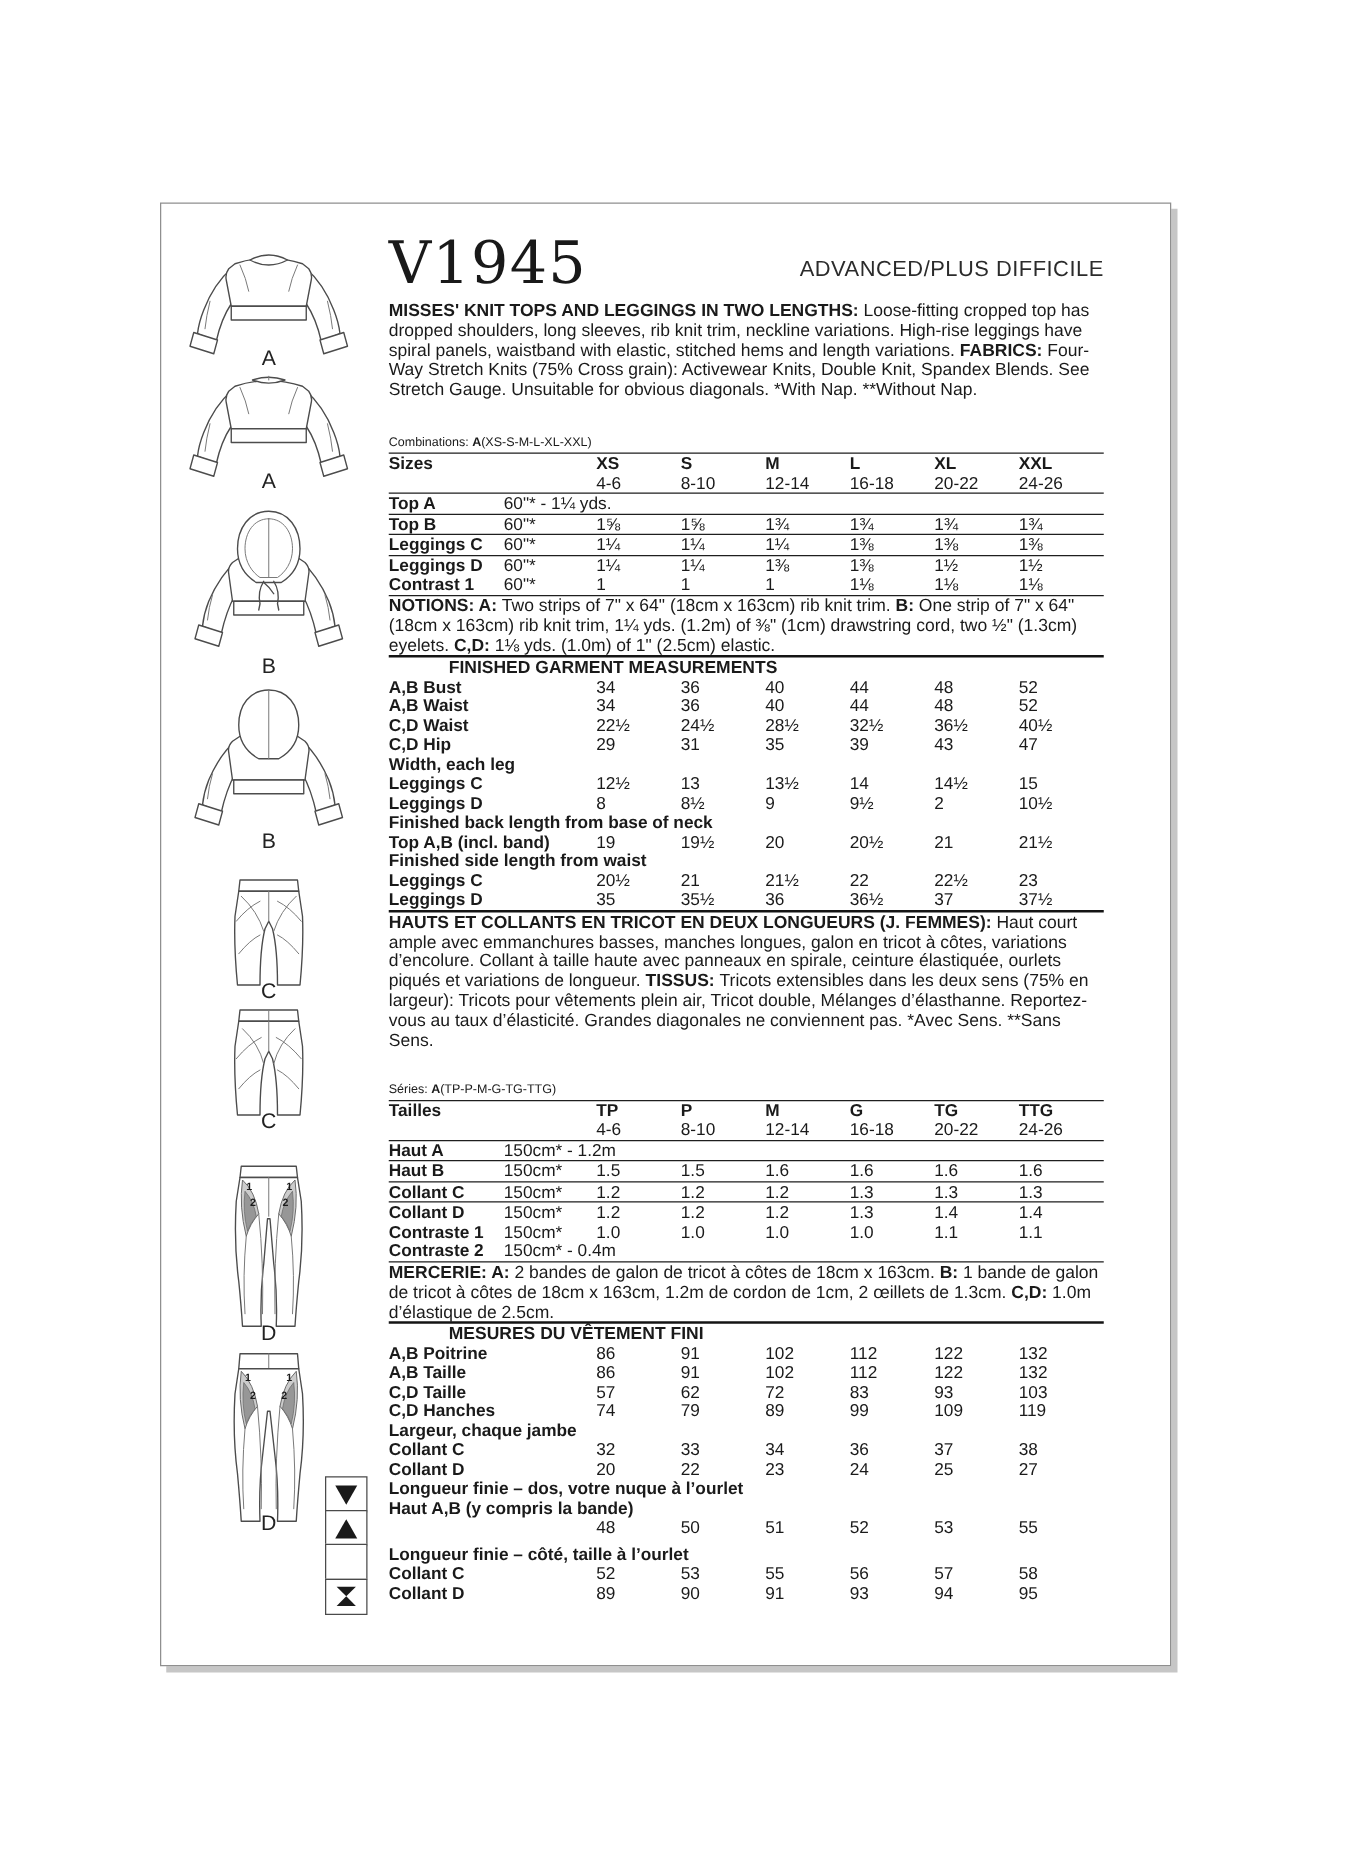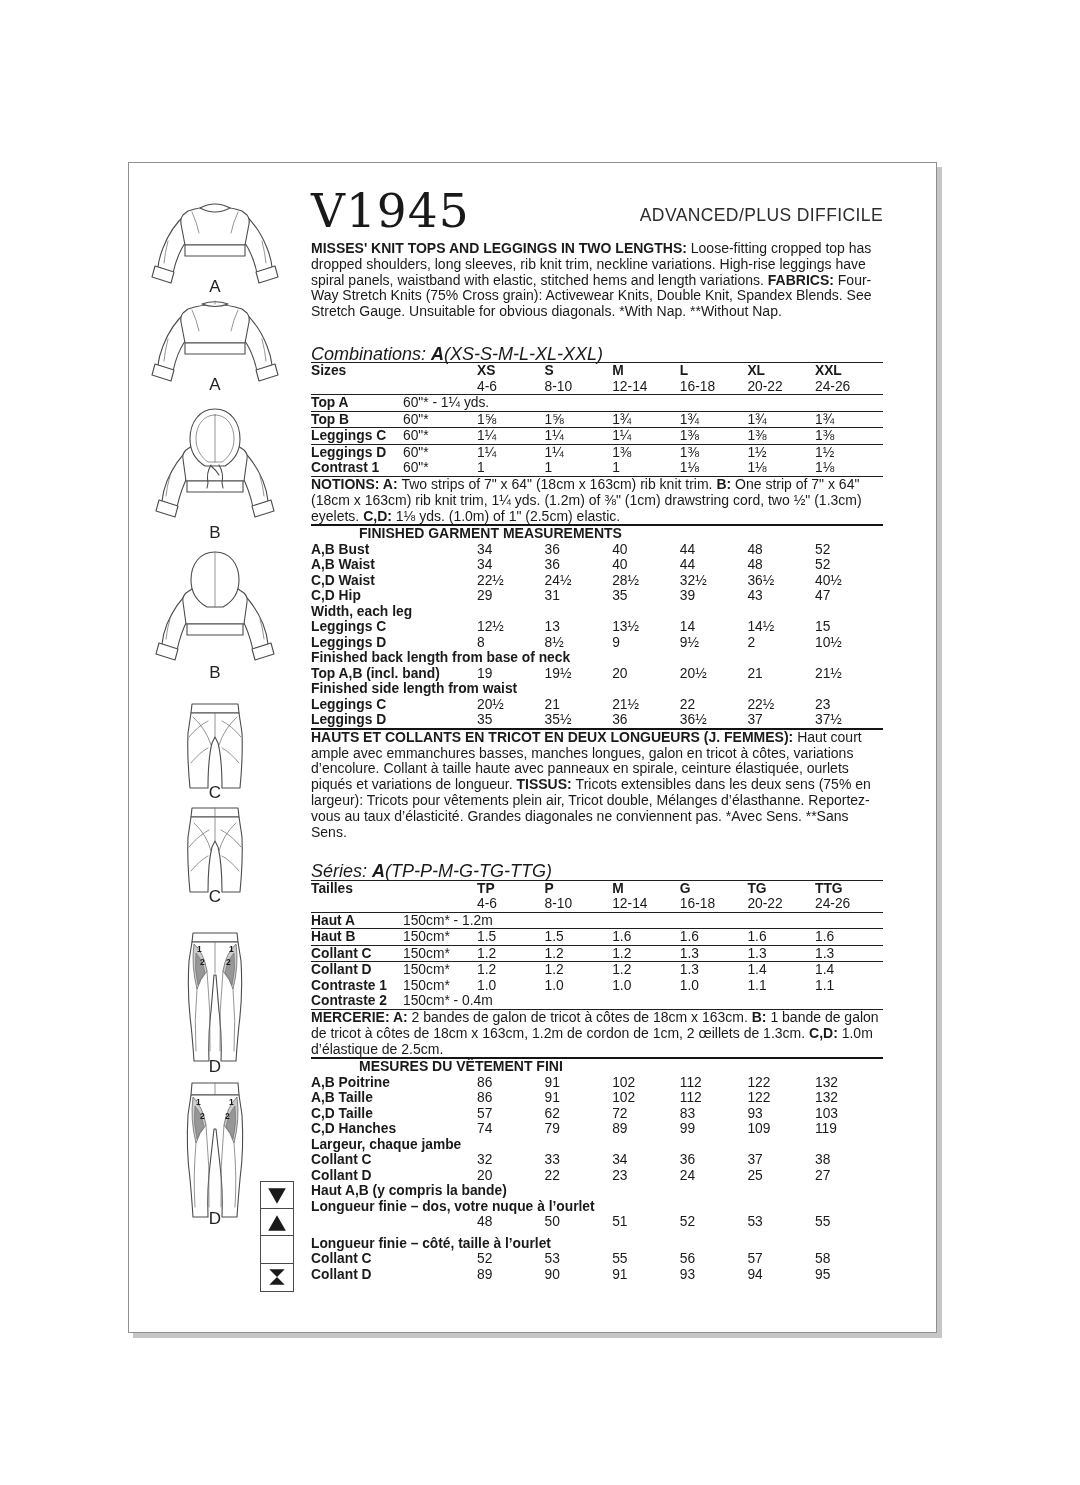--- a/index.html
+++ b/index.html
@@ -26,7 +26,7 @@
   .difficulty { font-size:17.5px; letter-spacing:.4px; color:#2b2b2b; padding-bottom:9px; }
   .para { font-size:14px; line-height:15.8px; }
   .para-desc { margin-bottom:27px; }
-  .combo-line { font-size:18px; line-height:15.5px;font-style:italic; }
+  .combo-line { font-size:10px; line-height:15.5px; }
   .sec-title { font-size:14px; line-height:15.5px; font-weight:bold;padding-left:48px; }
 
   .rule { border-top:1.8px solid #1e1e1e; }

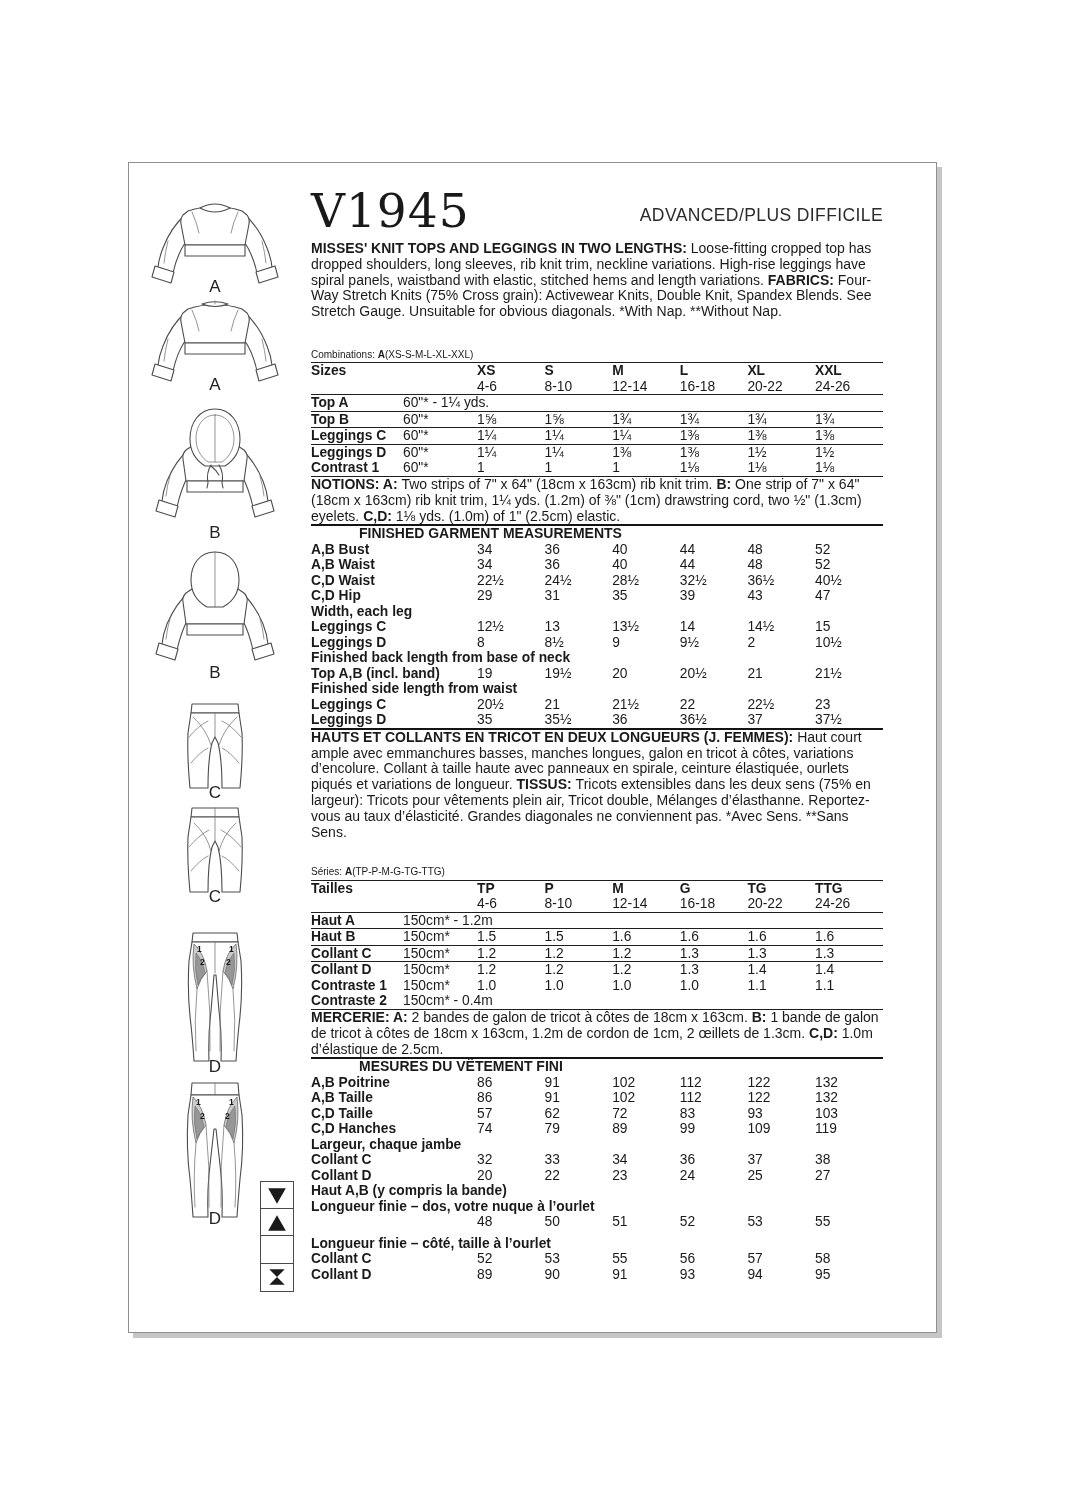--- a/index.html
+++ b/index.html
@@ -567,10 +567,10 @@
           <div class="t-size">27</div>
         </div>
         <div class="t-row">
+          <div class="t-sec-label">Longueur finie – dos, votre nuque à l’ourlet</div>
+        </div>
+        <div class="t-row">
           <div class="t-sec-label">Haut A,B (y compris la bande)</div>
-        </div>
-        <div class="t-row">
-          <div class="t-sec-label">Longueur finie – dos, votre nuque à l’ourlet</div>
         </div>
         <div class="t-row">
           <div class="t-label-wide"></div>

